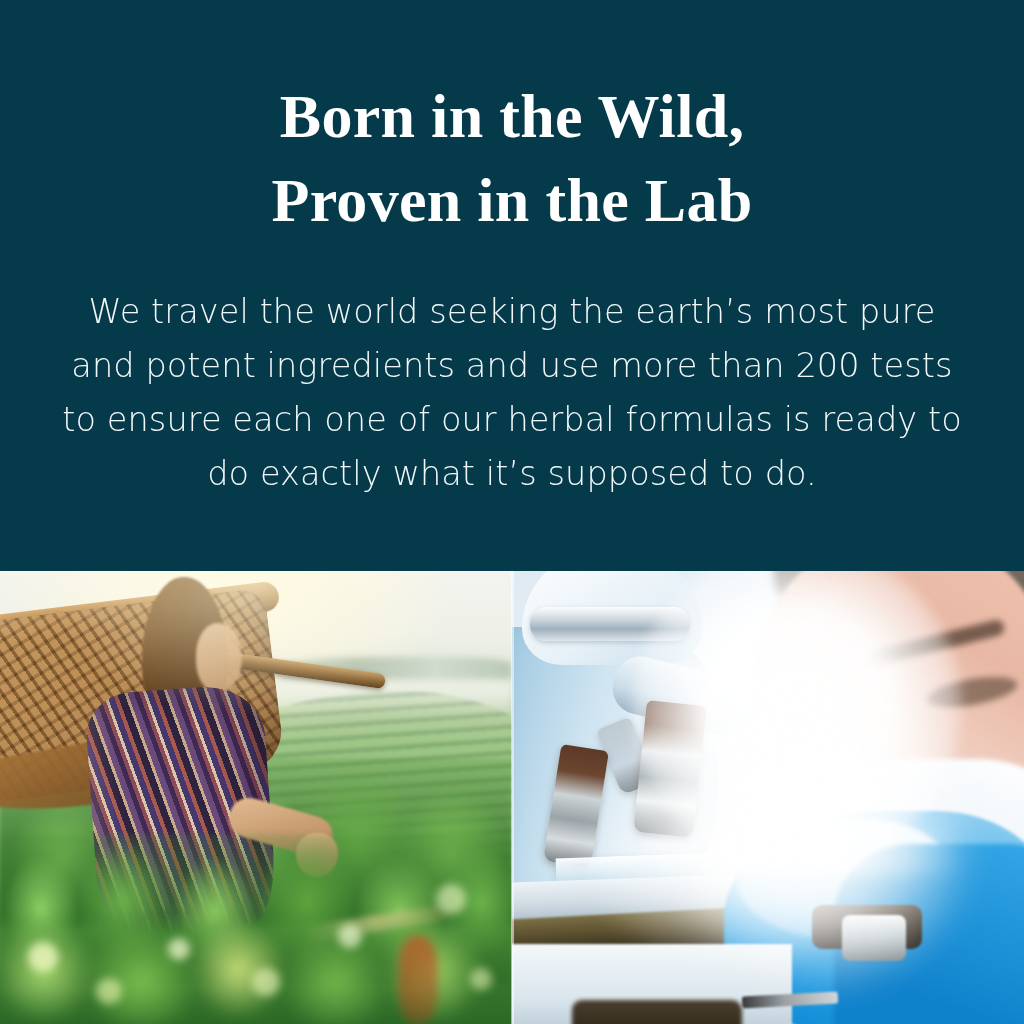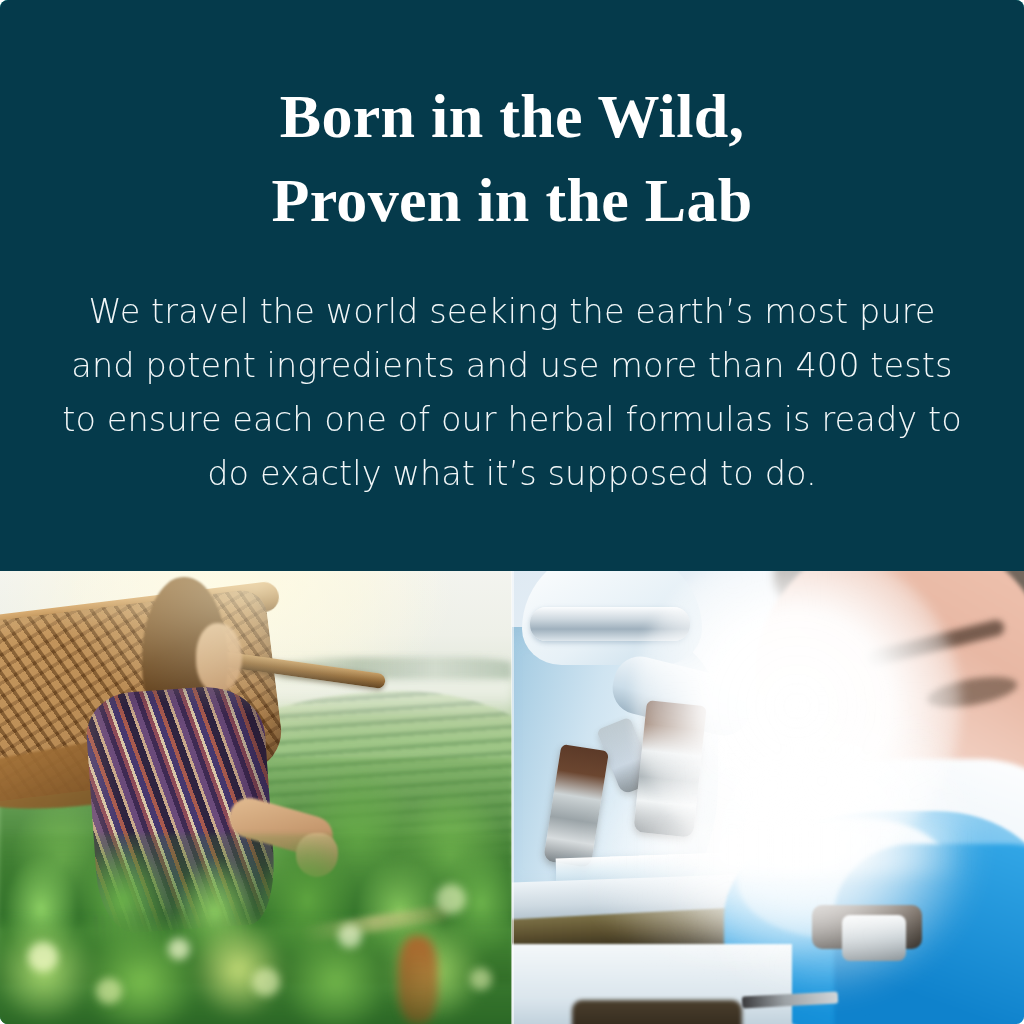--- a/index.html
+++ b/index.html
@@ -14,7 +14,6 @@
     overflow: hidden;
     background: #14b8a6;
     font-family: "Liberation Sans", sans-serif;
-    border-radius: 8px;
   }
 
   

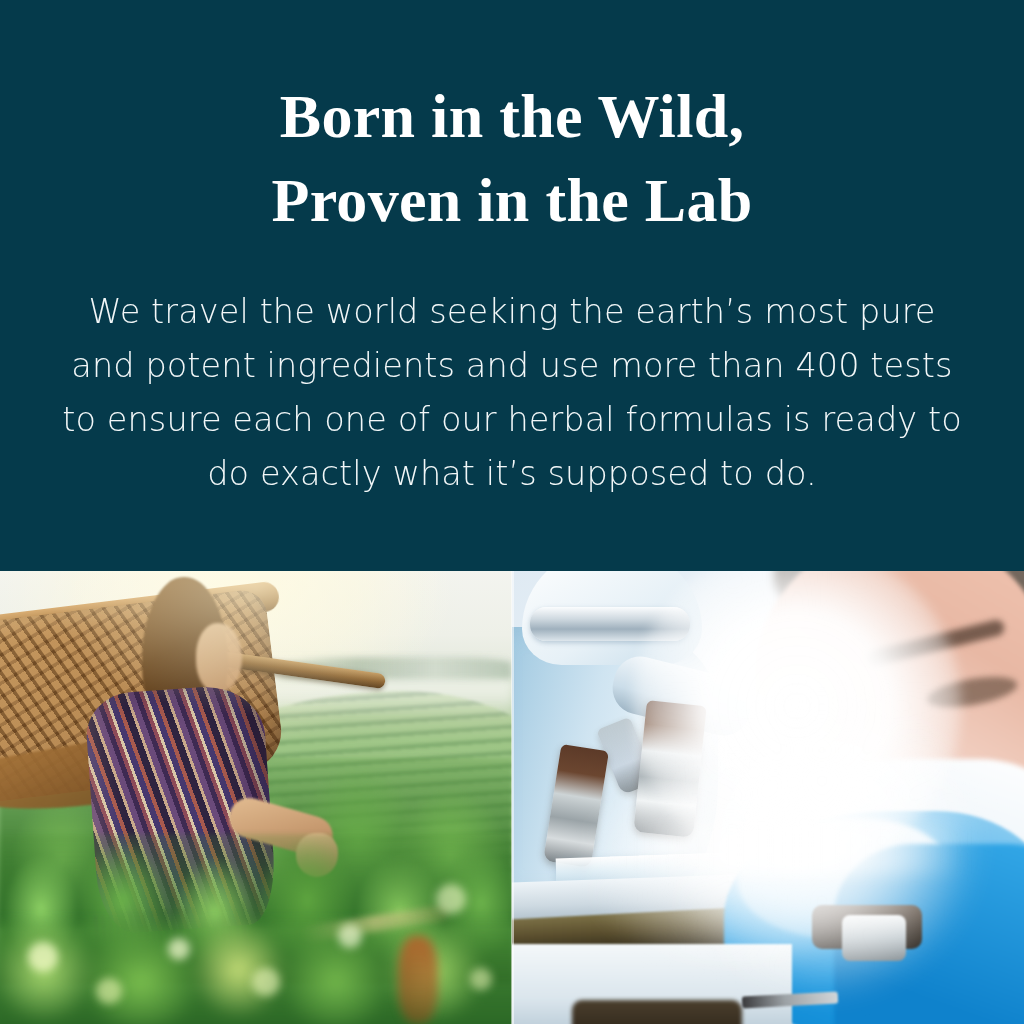--- a/index.html
+++ b/index.html
@@ -566,7 +566,7 @@
   <div class="text-panel">
     <div class="headline">Born in the Wild,
 Proven in the Lab</div>
-    <div class="subcopy">We travel the world seeking the earth’s most pure and potent ingredients and use more than 400 tests to ensure each one of our herbal formulas is ready to do exactly what it’s supposed to do.</div>
+    <div class="subcopy">We travel the world seeking the earth’s most pure and potent ingredients and use more than 200 tests to ensure each one of our herbal formulas is ready to do exactly what it’s supposed to do.</div>
   </div>
 
   <div class="photo-strip">

